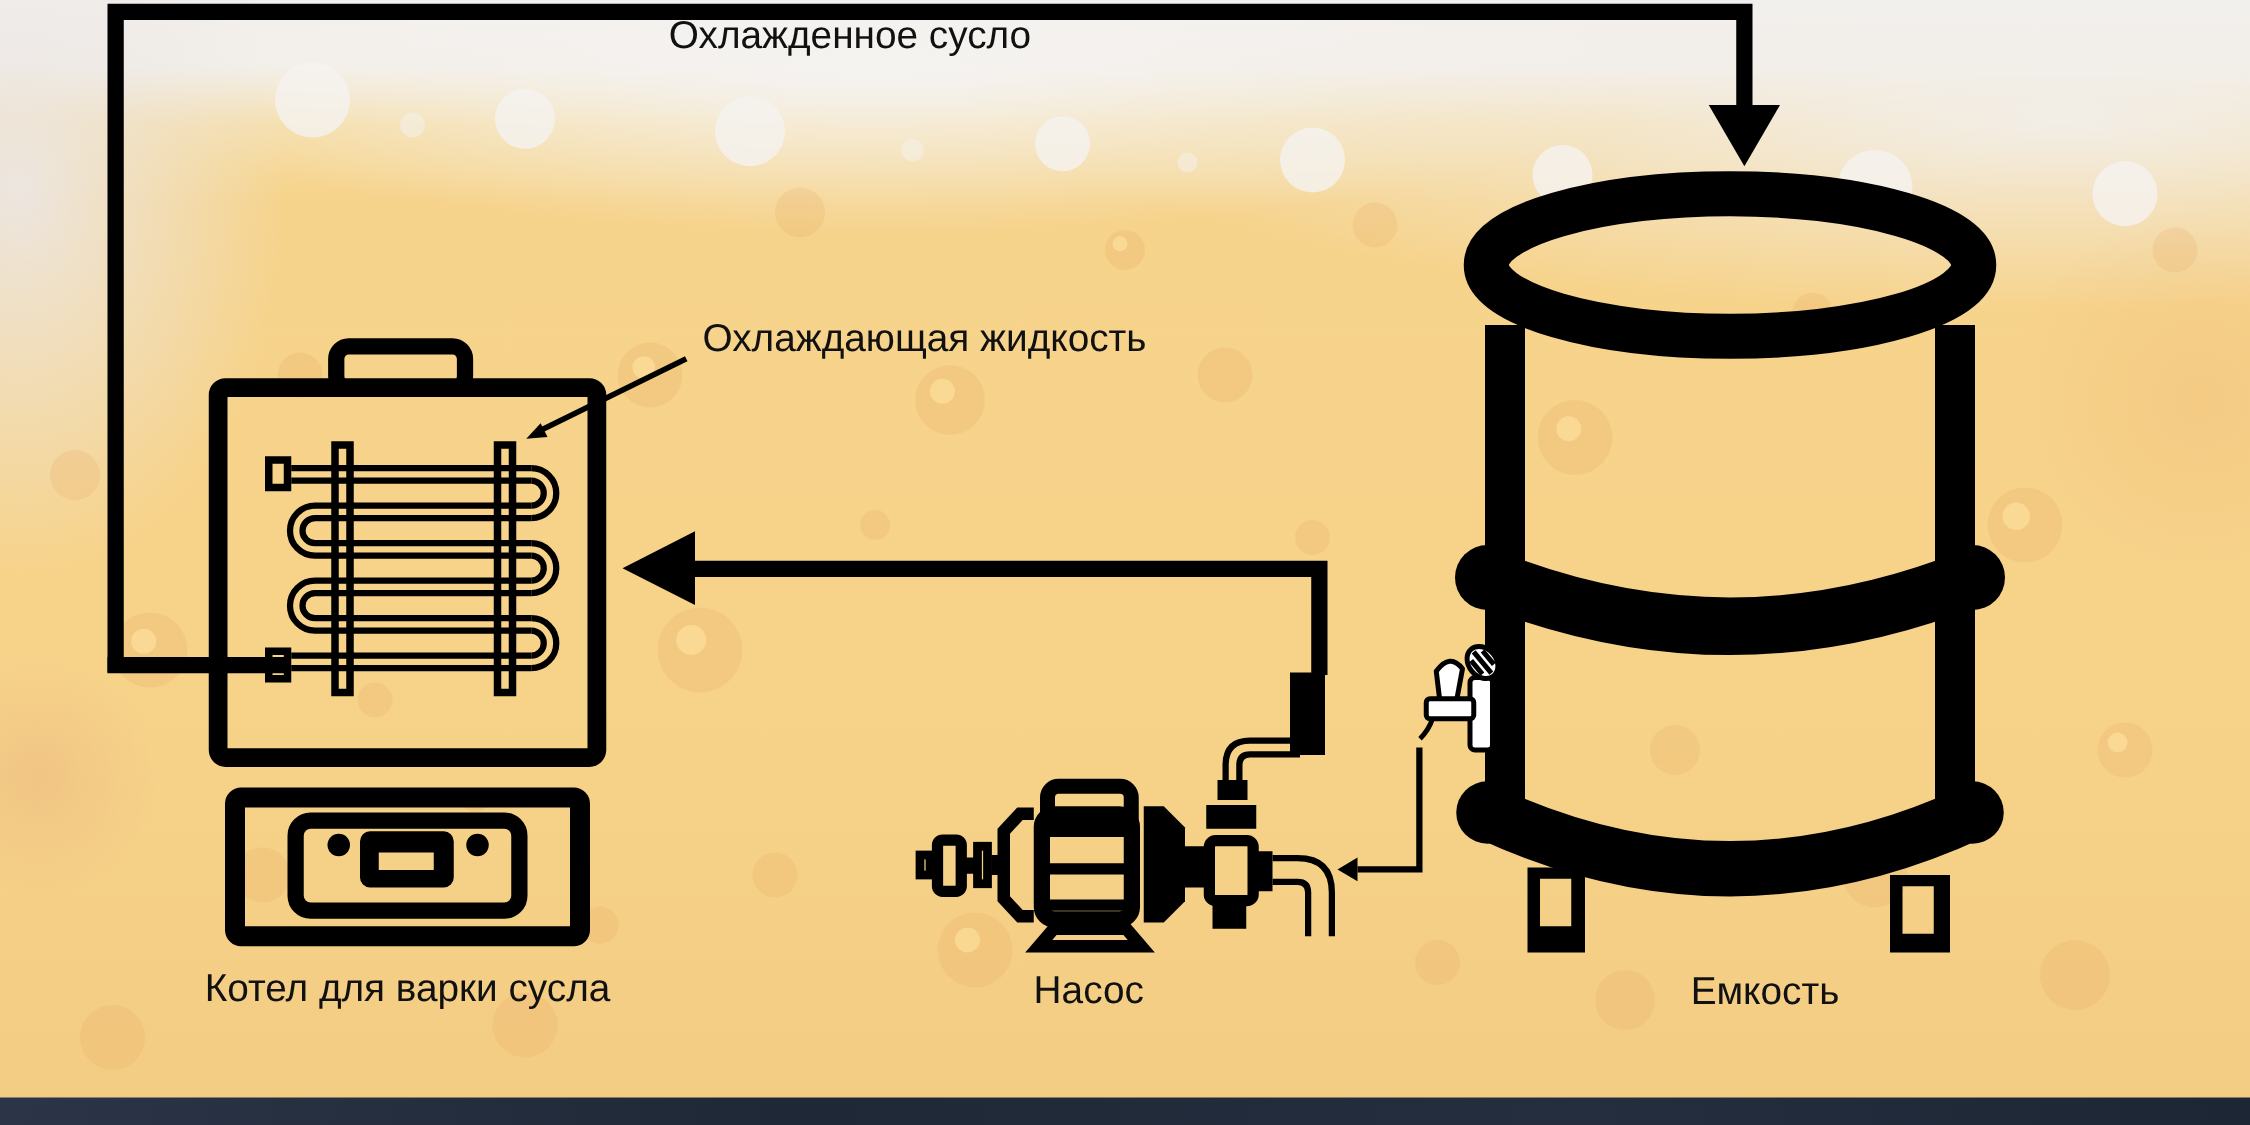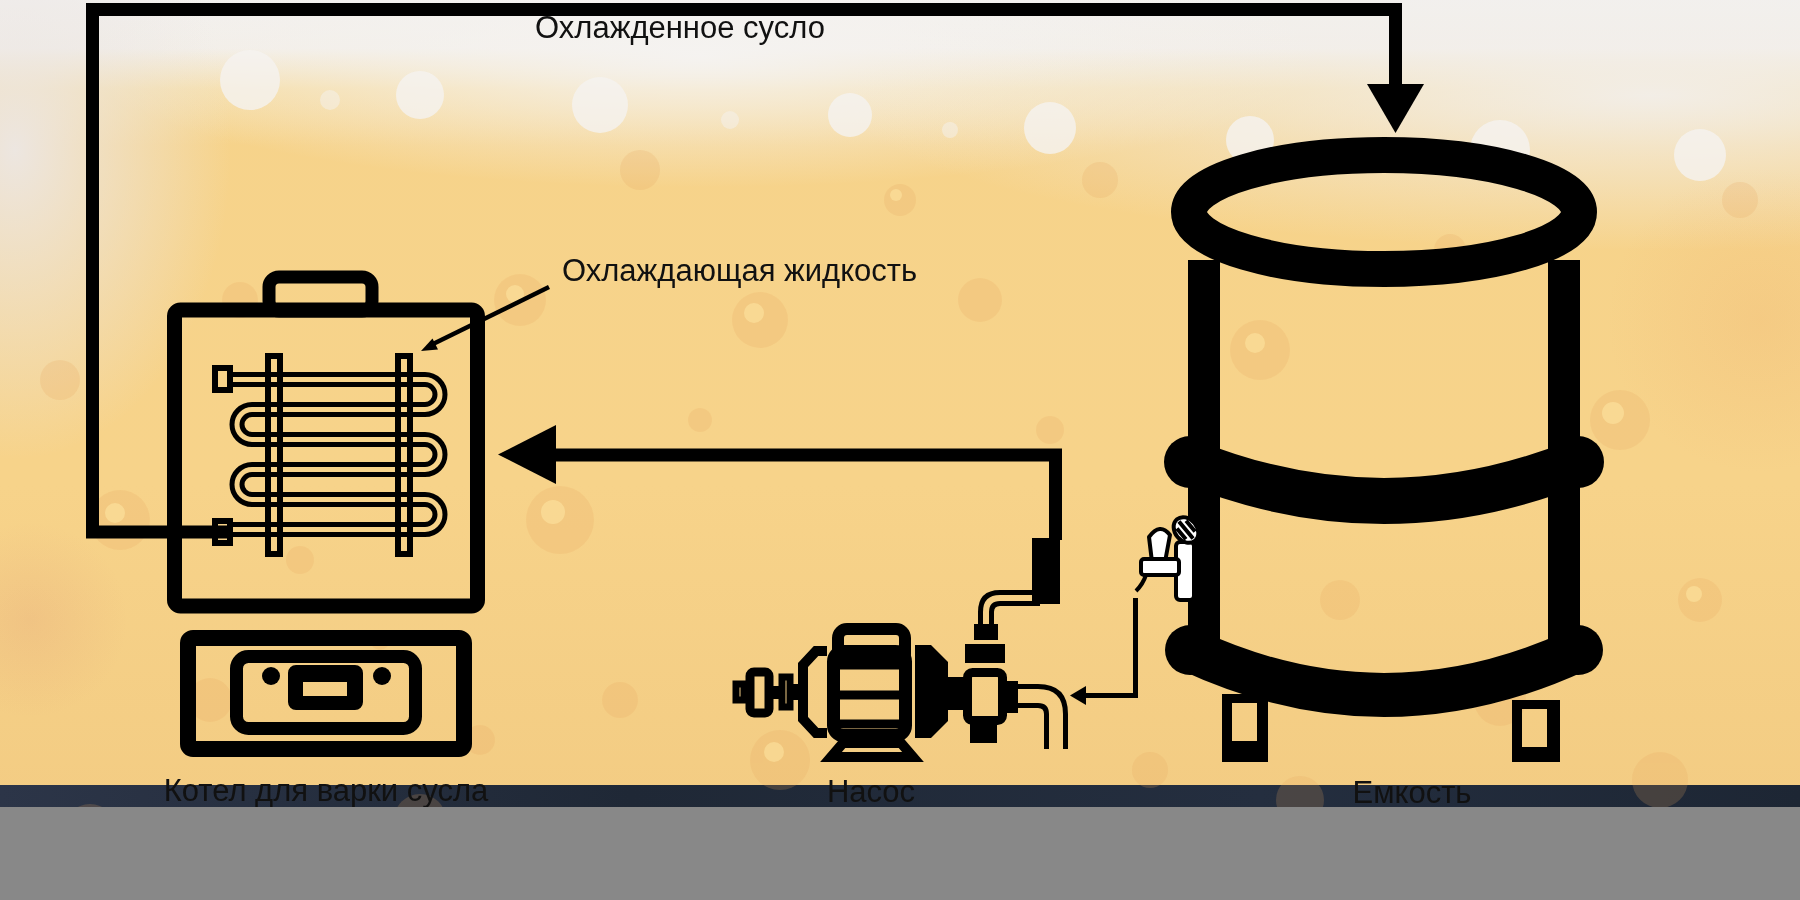--- a/index.html
+++ b/index.html
@@ -3,7 +3,7 @@
 <meta charset="utf-8">
 <style>
   html,body{margin:0;padding:0;background:#888;}
-  .stage{position:relative;width:1800px;height:807px;overflow:hidden;font-family:"Liberation Sans",sans-serif;}
+  .stage{position:relative;width:1800px;height:900px;overflow:hidden;font-family:"Liberation Sans",sans-serif;}
   .bg{position:absolute;inset:0;background:
     radial-gradient(circle 140px at 30px 620px, rgba(210,120,110,.14), rgba(210,120,110,0) 70%),
     radial-gradient(circle 220px at 1760px 320px, rgba(232,150,90,.14), rgba(232,150,90,0) 70%),

